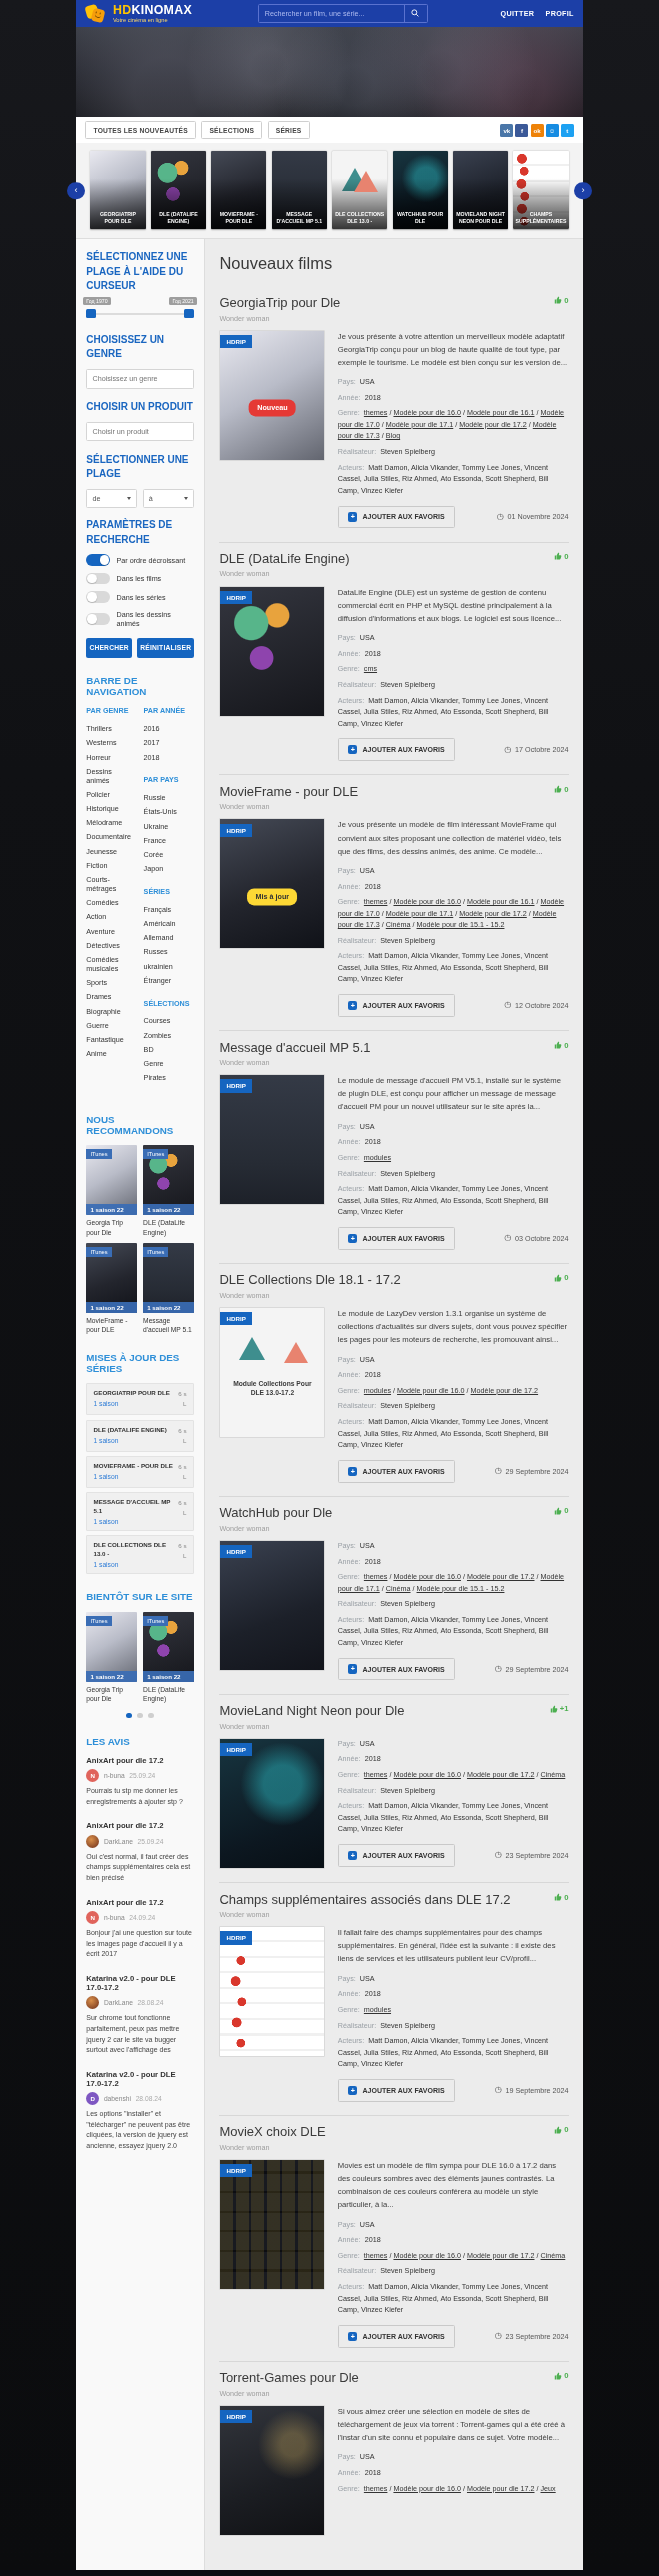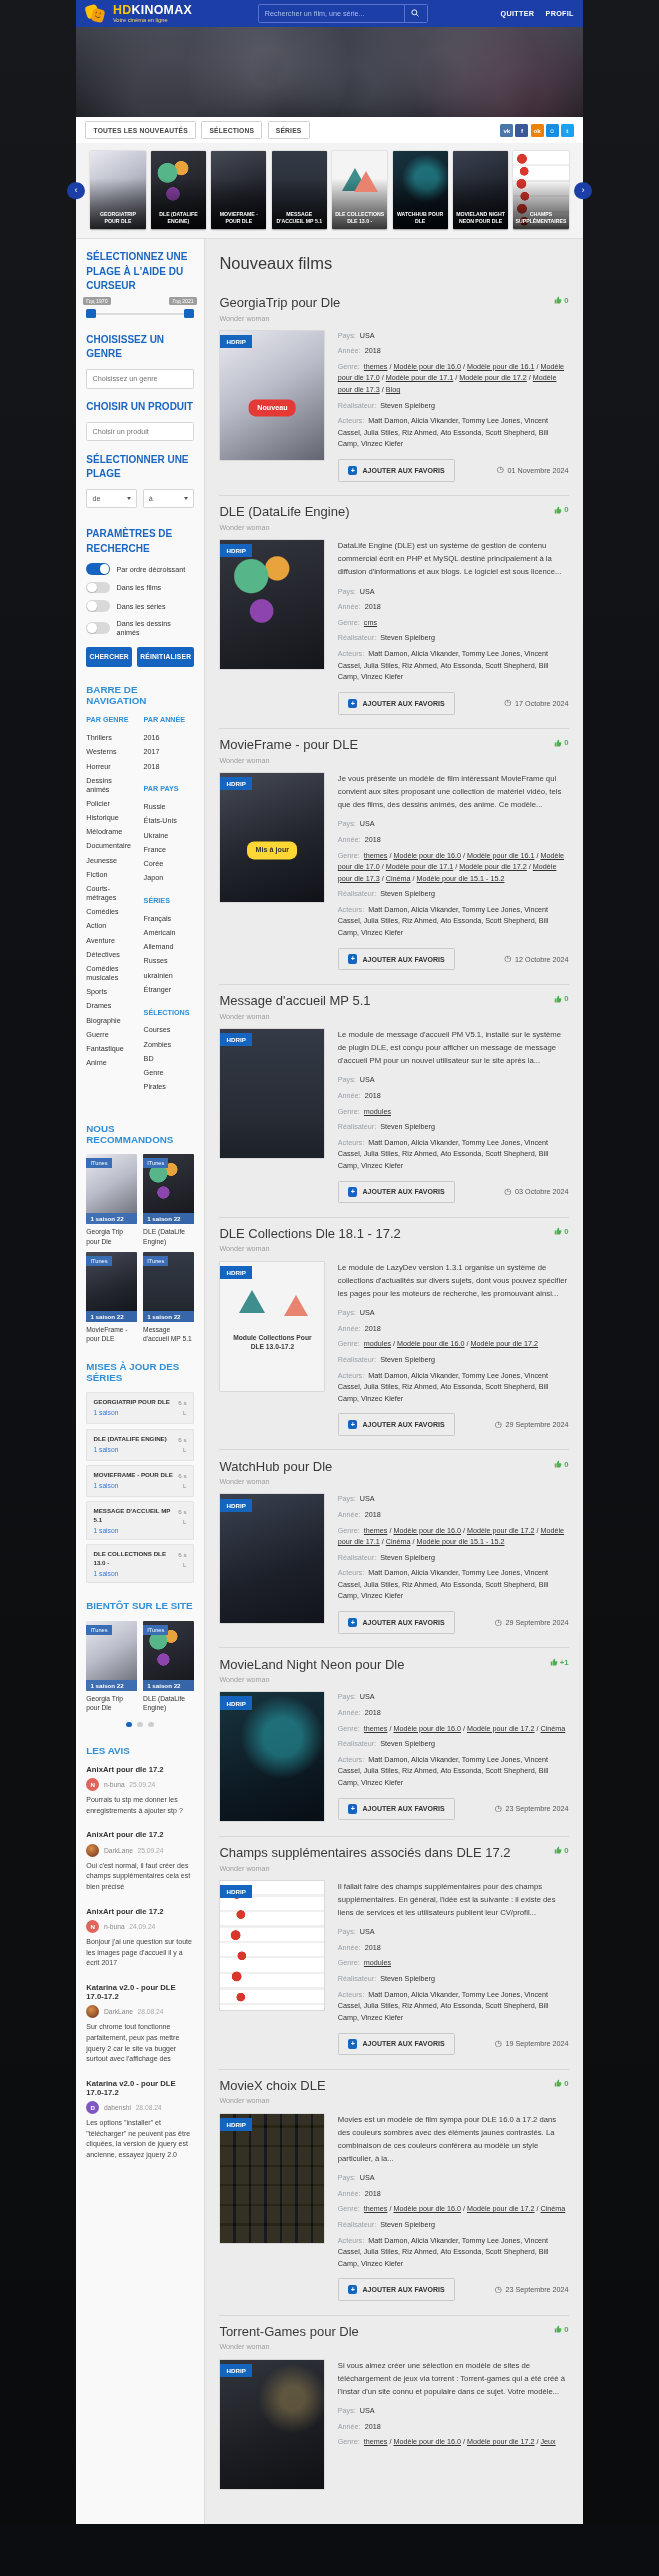--- a/index.html
+++ b/index.html
@@ -568,6 +568,7 @@
                 <span class="state-badge b-new">Nouveau</span>
               </div>
           <div class="card-info">
+            <p class="desc">Je vous présente à votre attention un merveilleux modèle adaptatif GeorgiaTrip conçu pour un blog de haute qualité de tout type, par exemple le tourisme. Le modèle est bien conçu sur les version de...</p>
             <div class="meta"><span class="mlabel">Pays:</span><span class="mval">USA</span></div>
             <div class="meta"><span class="mlabel">Année:</span><span class="mval">2018</span></div>
             <div class="meta"><span class="mlabel">Genre:</span><span class="mval"><a class="glink">themes</a> / <a class="glink">Modèle pour dle 16.0</a> / <a class="glink">Modèle pour dle 16.1</a> / <a class="glink">Modèle pour dle 17.0</a> / <a class="glink">Modèle pour dle 17.1</a> / <a class="glink">Modèle pour dle 17.2</a> / <a class="glink">Modèle pour dle 17.3</a> / <a class="glink">Blog</a></span></div>

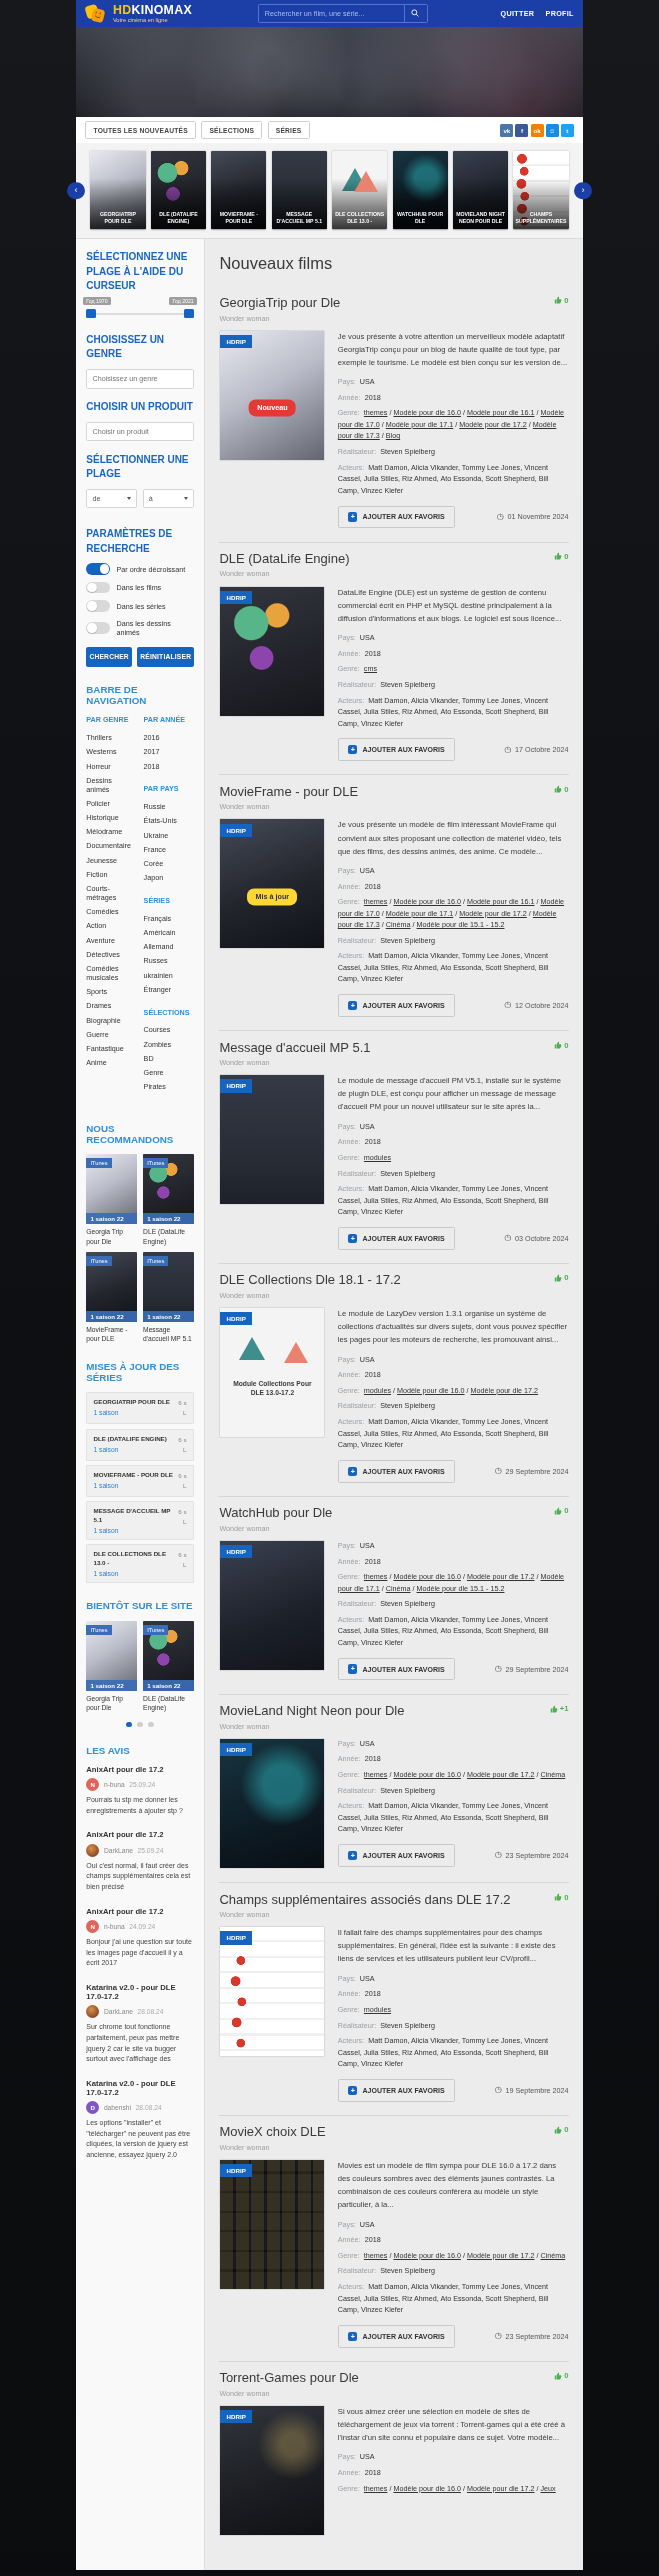--- a/index.html
+++ b/index.html
@@ -97,7 +97,7 @@
   .slider .tip { position:absolute; top:-12.4px; background:#9e9e9e; color:#fff; font-size:5.2px; padding:1px 3.1px; border-radius:1.5px; white-space:nowrap; }
   .tip-min { left:-3.1px; } .tip-max { right:-3.1px; }
   .sb-field { width:100%; height:19.6px; border:0.5px solid #d5d5d5; border-radius:1.5px; background:#fff; color:#666; font-size:7.2px; padding:0 5.2px; outline:none; margin-bottom:11.3px; font-family:"Liberation Sans",sans-serif; }
-  .range-row { display:flex; gap:5.2px; margin-bottom:19px; }
+  .range-row { display:flex; gap:5.2px; margin-bottom:10px; }
   .pseudo-select { flex:1; height:19.6px; border:0.5px solid #d5d5d5; border-radius:1.5px; background:#fff; color:#555; font-size:7.2px; display:flex; align-items:center; justify-content:space-between; padding:0 5.2px; cursor:pointer; }
   .pseudo-select .arr { width:0; height:0; border-left:2.6px solid transparent; border-right:2.6px solid transparent; border-top:3.1px solid #555; }
   .toggle-row { display:flex; align-items:center; gap:6.2px; margin-bottom:7.2px; cursor:pointer; }

